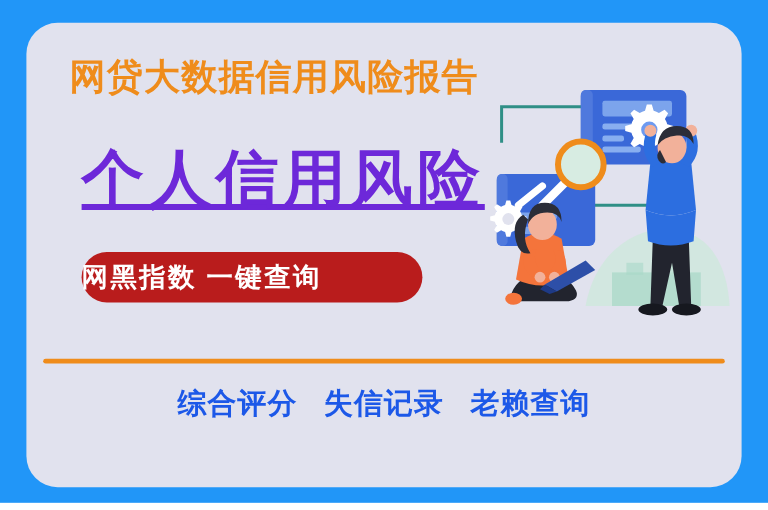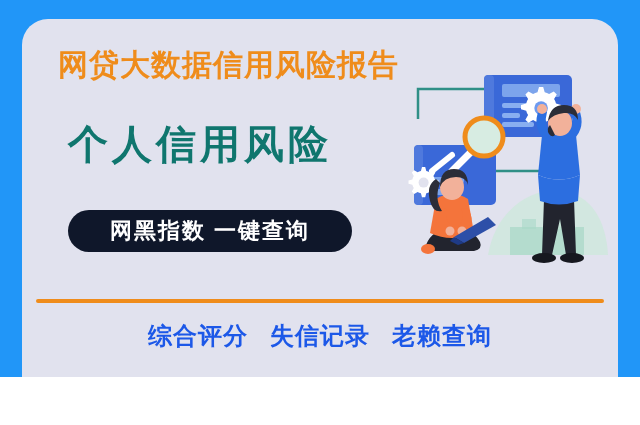--- a/index.html
+++ b/index.html
@@ -16,7 +16,7 @@
   #poster {
     position: relative;
     width: 640px;
-    height: 377px;
+    height: 419px;
     background: #2196f8;
     overflow: hidden;
   }

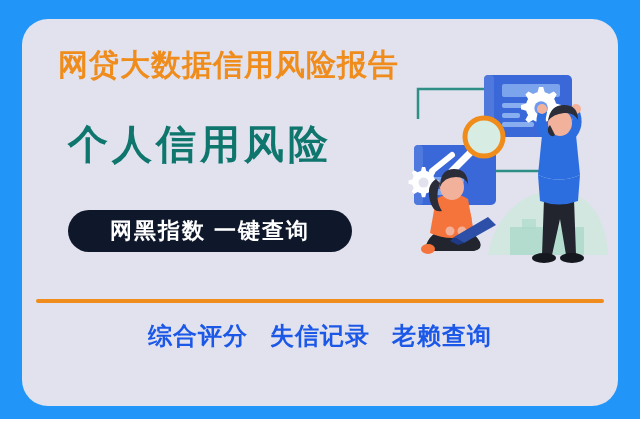--- a/index.html
+++ b/index.html
@@ -52,12 +52,13 @@
     left: 46px;
     top: 105px;
     width: 430px;
-    color: #0f766e;
-    font-size: 40px;
+    color: #6d28d9;
+    font-size: 52px;
     font-weight: bold;
     letter-spacing: 4px;
     line-height: 1;
     white-space: nowrap;
+    text-decoration: underline;
   }
 
   .pill {

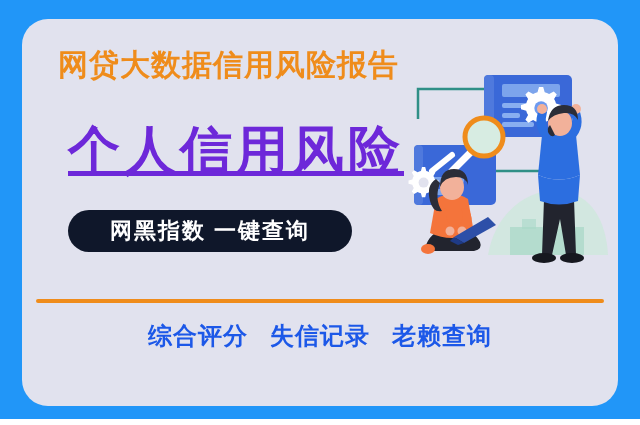--- a/index.html
+++ b/index.html
@@ -67,12 +67,11 @@
     top: 191px;
     width: 284px;
     height: 42px;
-    background: #0f172a;
+    background: #b91c1c;
     border-radius: 21px;
     box-sizing: border-box;
     display: flex;
     align-items: center;
-    justify-content: center;
     color: #ffffff;
     font-size: 22px;
     font-weight: bold;

